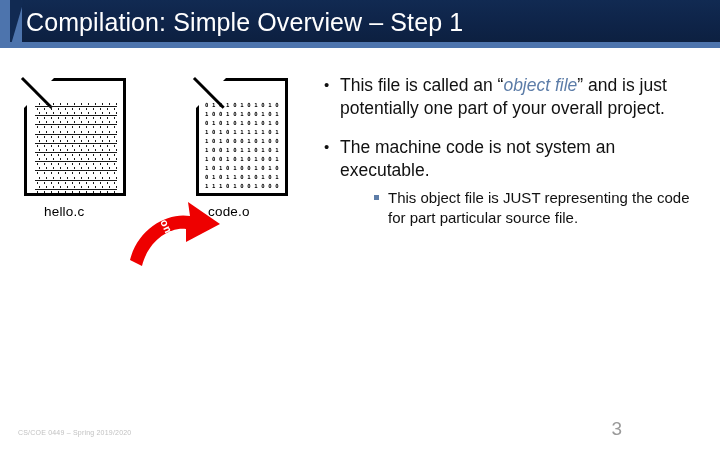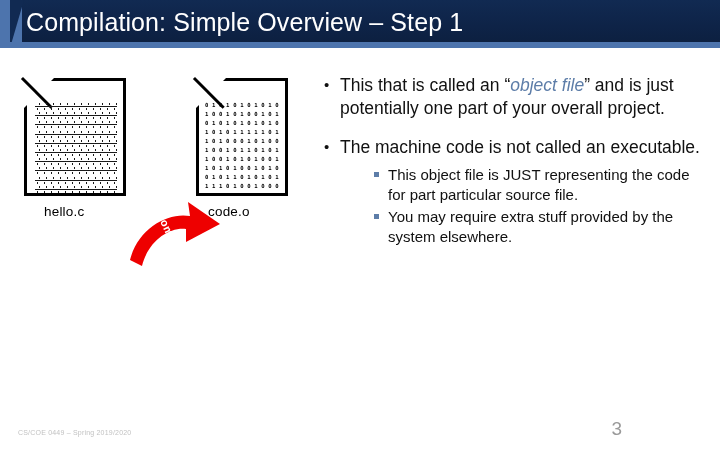--- a/index.html
+++ b/index.html
@@ -296,7 +296,7 @@
 
 
     <div class="bullet">
-      <span>This that is called an “</span><span class="obj-em">object file</span><span>” and is just potentially one part of your overall project.</span>
+      <span>This file is called an “</span><span class="obj-em">object file</span><span>” and is just potentially one part of your overall project.</span>
     </div>
 
     <div class="bullet">

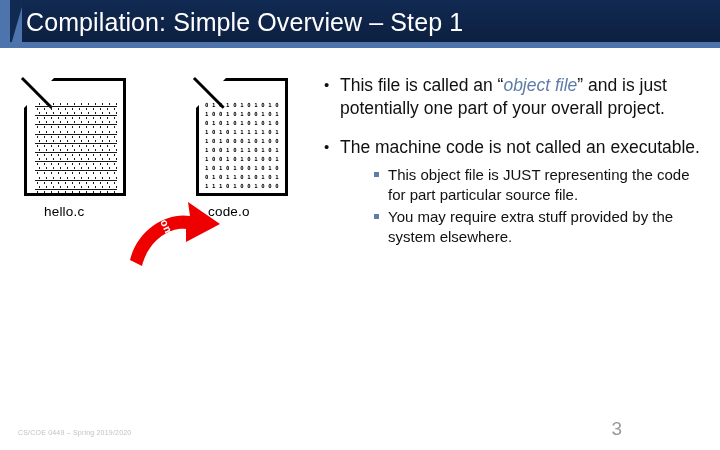--- a/index.html
+++ b/index.html
@@ -300,7 +300,7 @@
     </div>
 
     <div class="bullet">
-      <span>The machine code is not called an executable.</span>
+      <span>The machine code is not system an executable.</span>
       <div class="sub-list">
         <div class="sub-bullet">This object file is JUST representing the code for part particular source file.</div>
         <div class="sub-bullet">You may require extra stuff provided by the system elsewhere.</div>

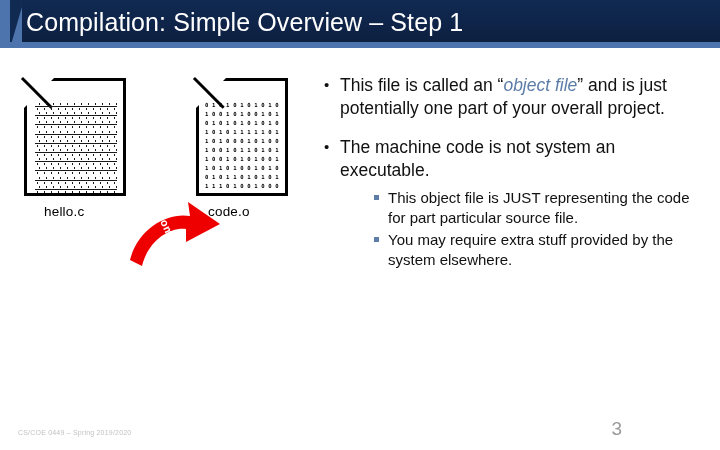--- a/index.html
+++ b/index.html
@@ -303,7 +303,6 @@
       <span>The machine code is not system an executable.</span>
       <div class="sub-list">
         <div class="sub-bullet">This object file is JUST representing the code for part particular source file.</div>
-        <div class="sub-bullet">You may require extra stuff provided by the system elsewhere.</div>
       </div>
     </div>
 

